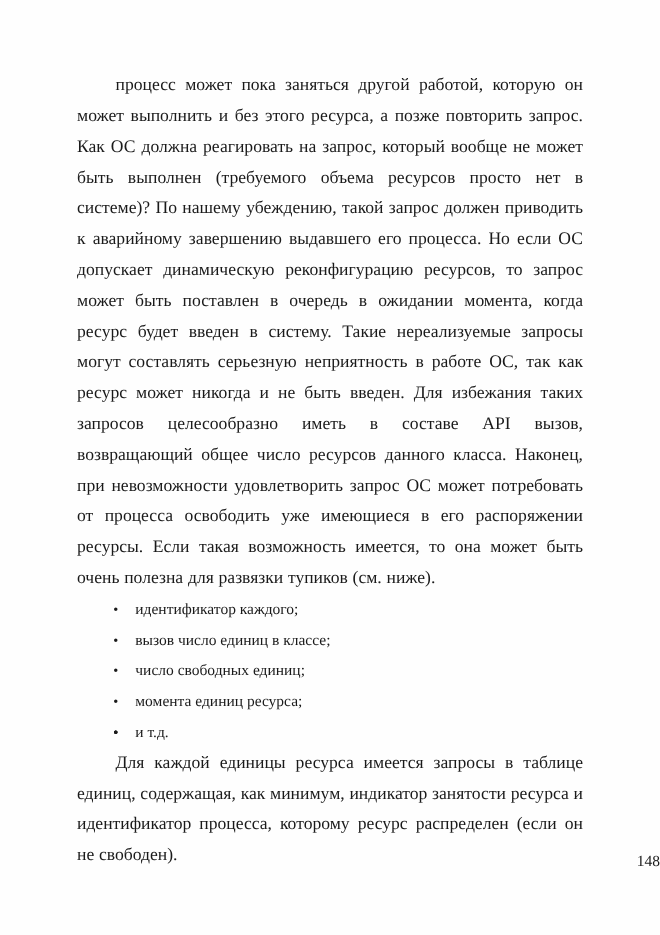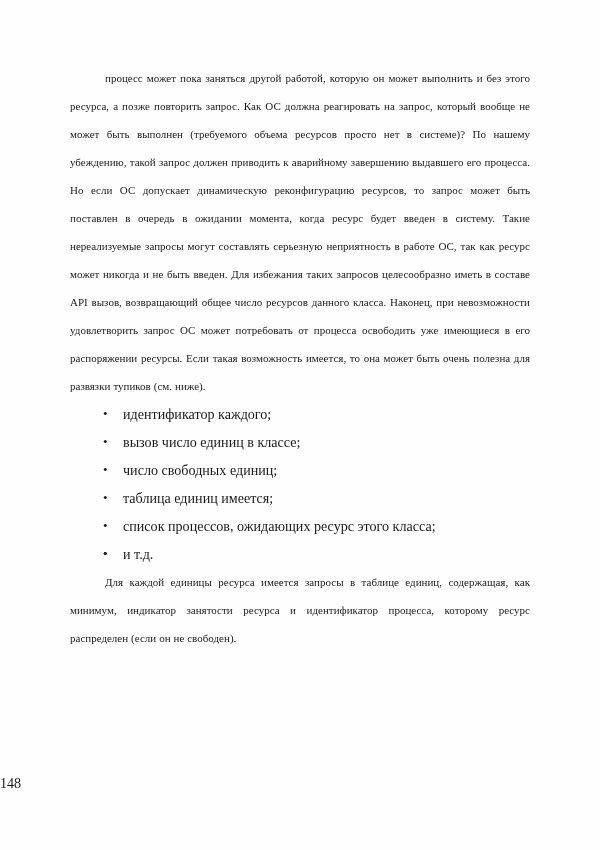--- a/index.html
+++ b/index.html
@@ -33,7 +33,7 @@
 
   p.body-para {
     margin: 0;
-    font-size: 11px;
+    font-size: 16px;
     line-height: 28px;
     text-align: justify;
     text-justify: inter-word;

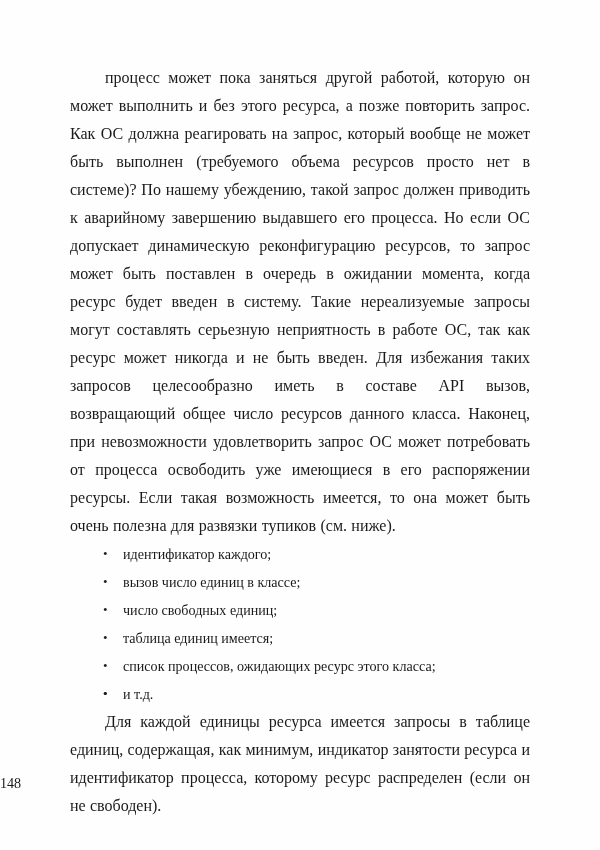--- a/index.html
+++ b/index.html
@@ -101,7 +101,7 @@
       </li>
       <li>
         <span class="bullet-marker">•</span>
-        <span class="item-text">таблица единиц имеется;</span>
+        <span class="item-text">момента единиц ресурса;</span>
       </li>
       <li>
         <span class="bullet-marker">•</span>

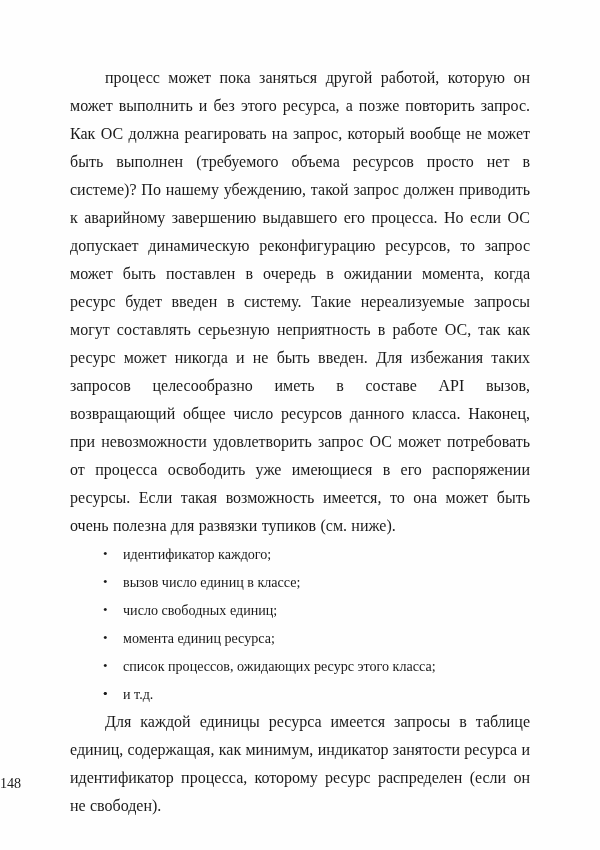--- a/index.html
+++ b/index.html
@@ -105,7 +105,6 @@
       </li>
       <li>
         <span class="bullet-marker">•</span>
-        <span class="item-text">список процессов, ожидающих ресурс этого класса;</span>
       </li>
       <li>
         <span class="bullet-marker">•</span>

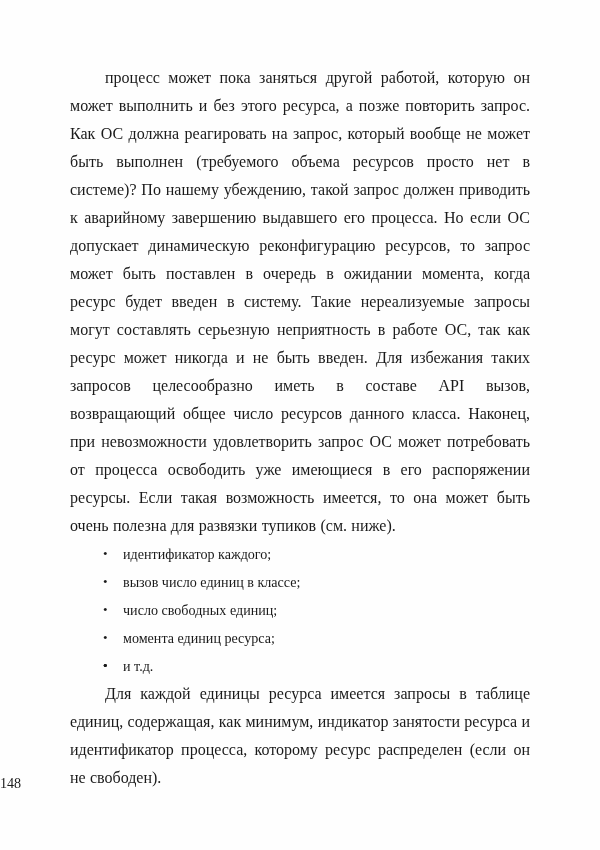--- a/index.html
+++ b/index.html
@@ -70,7 +70,7 @@
     left: 0;
     right: 0;
     top: 772px;
-    text-align: left;
+    text-align: right;
     font-size: 14.1px;
     line-height: 22px;
     font-family: "Liberation Serif", "DejaVu Serif", serif;

